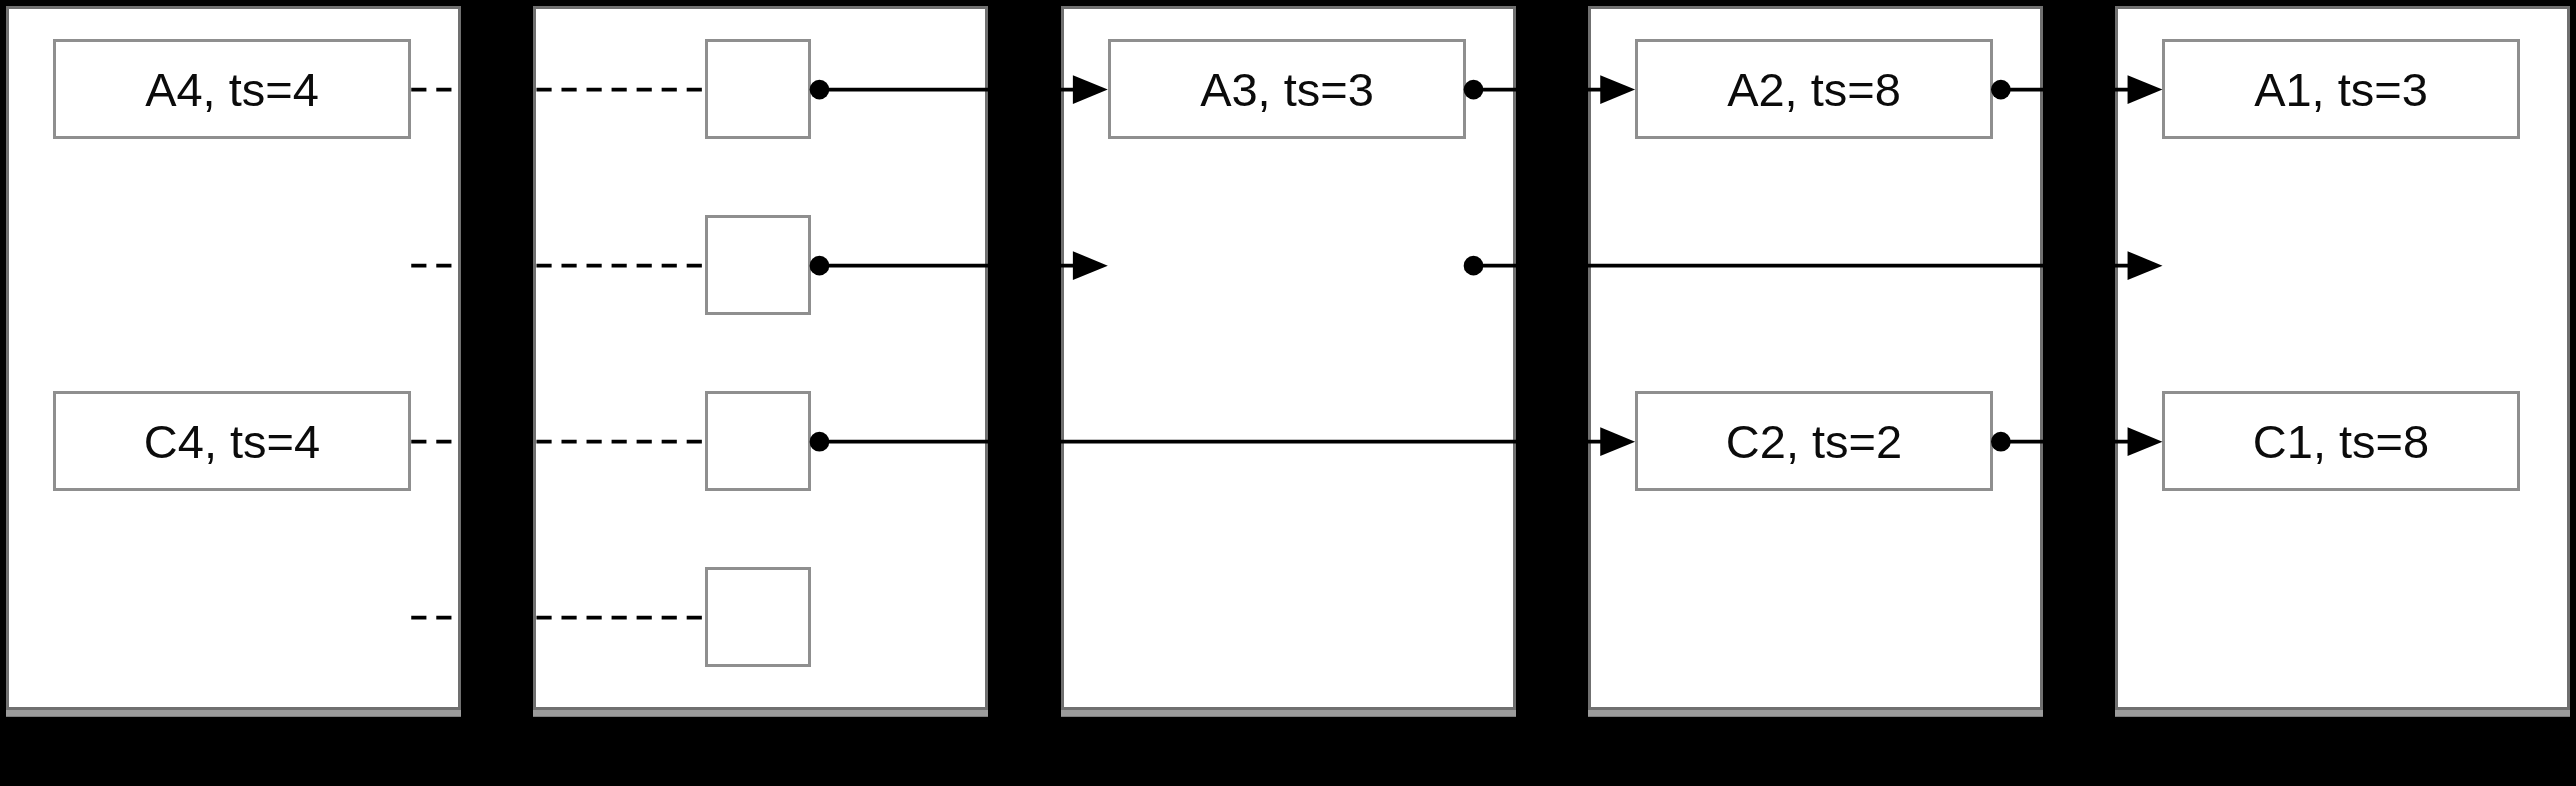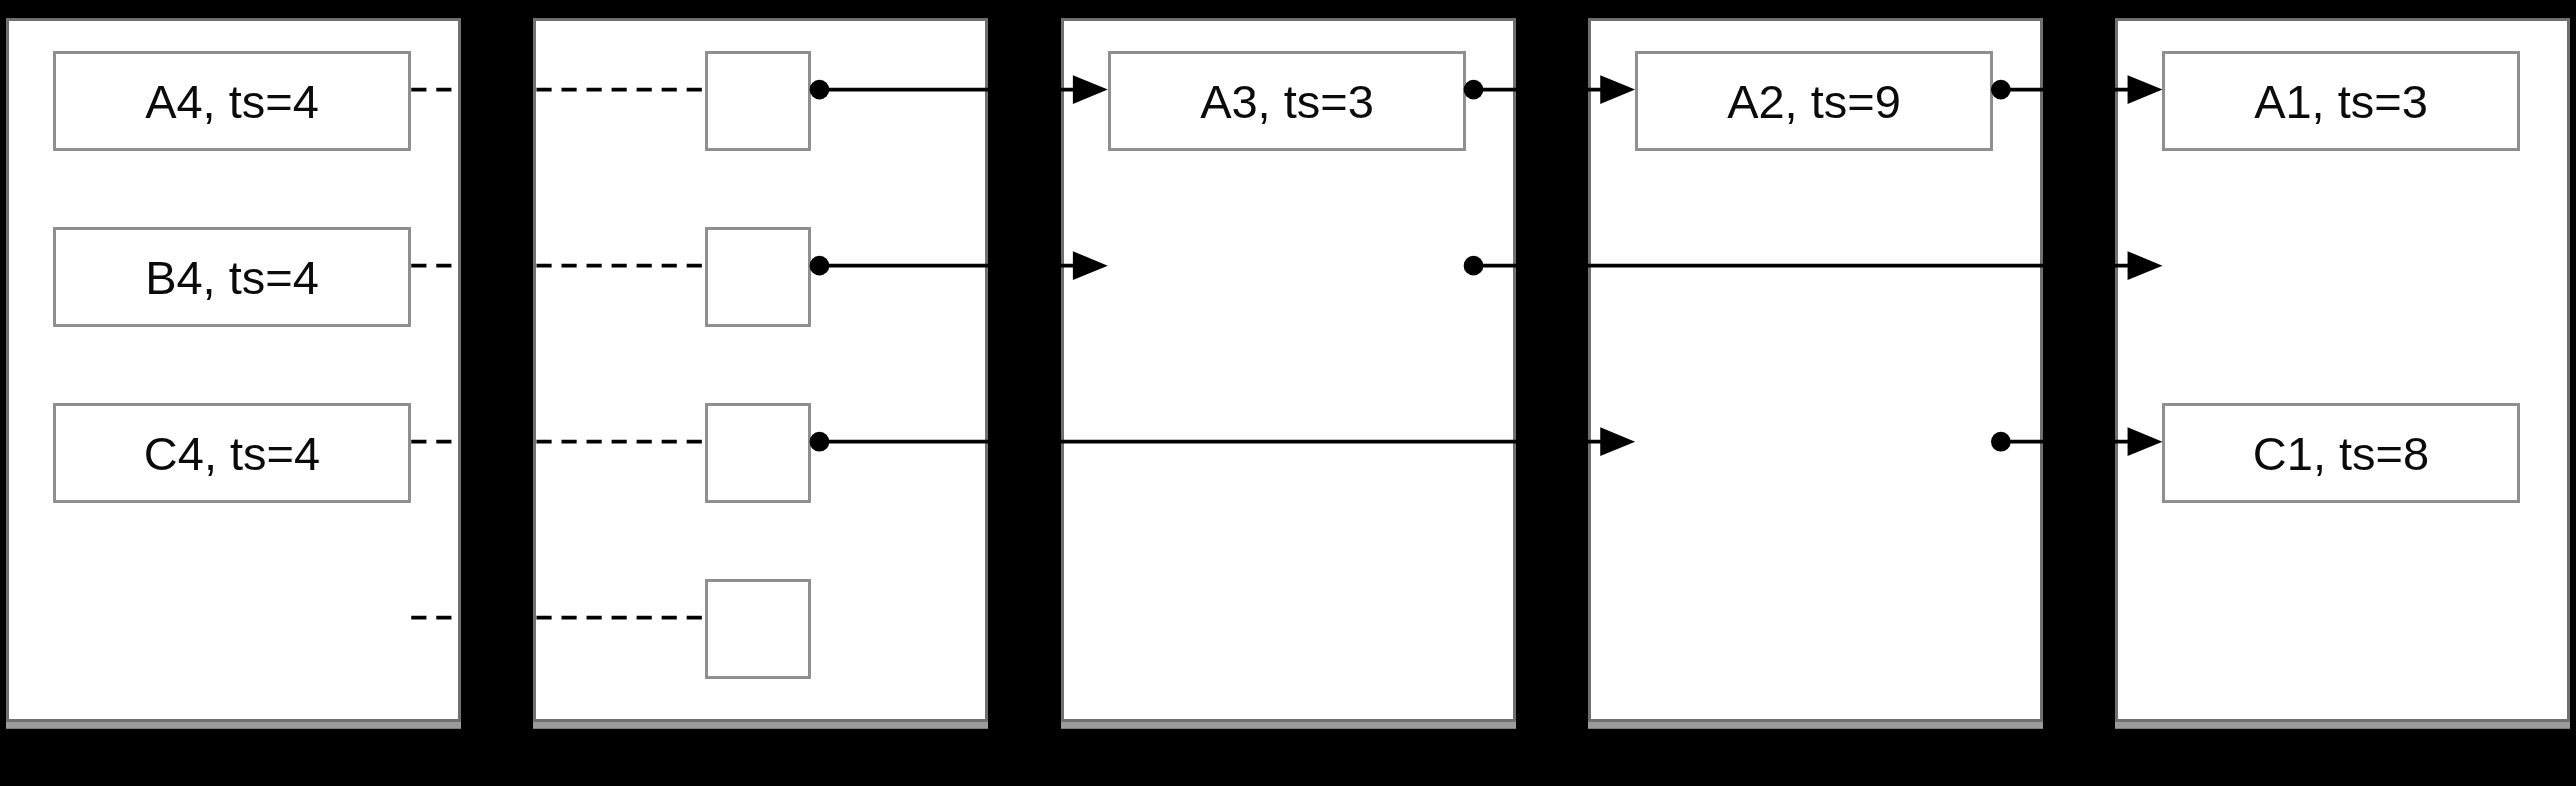--- a/index.html
+++ b/index.html
@@ -12,7 +12,7 @@
   }
   .panel{
     position:absolute;
-    top:18px;
+    top:6px;
     width:455px;height:704px;
     background:#fff;
     border:3px solid #707070;

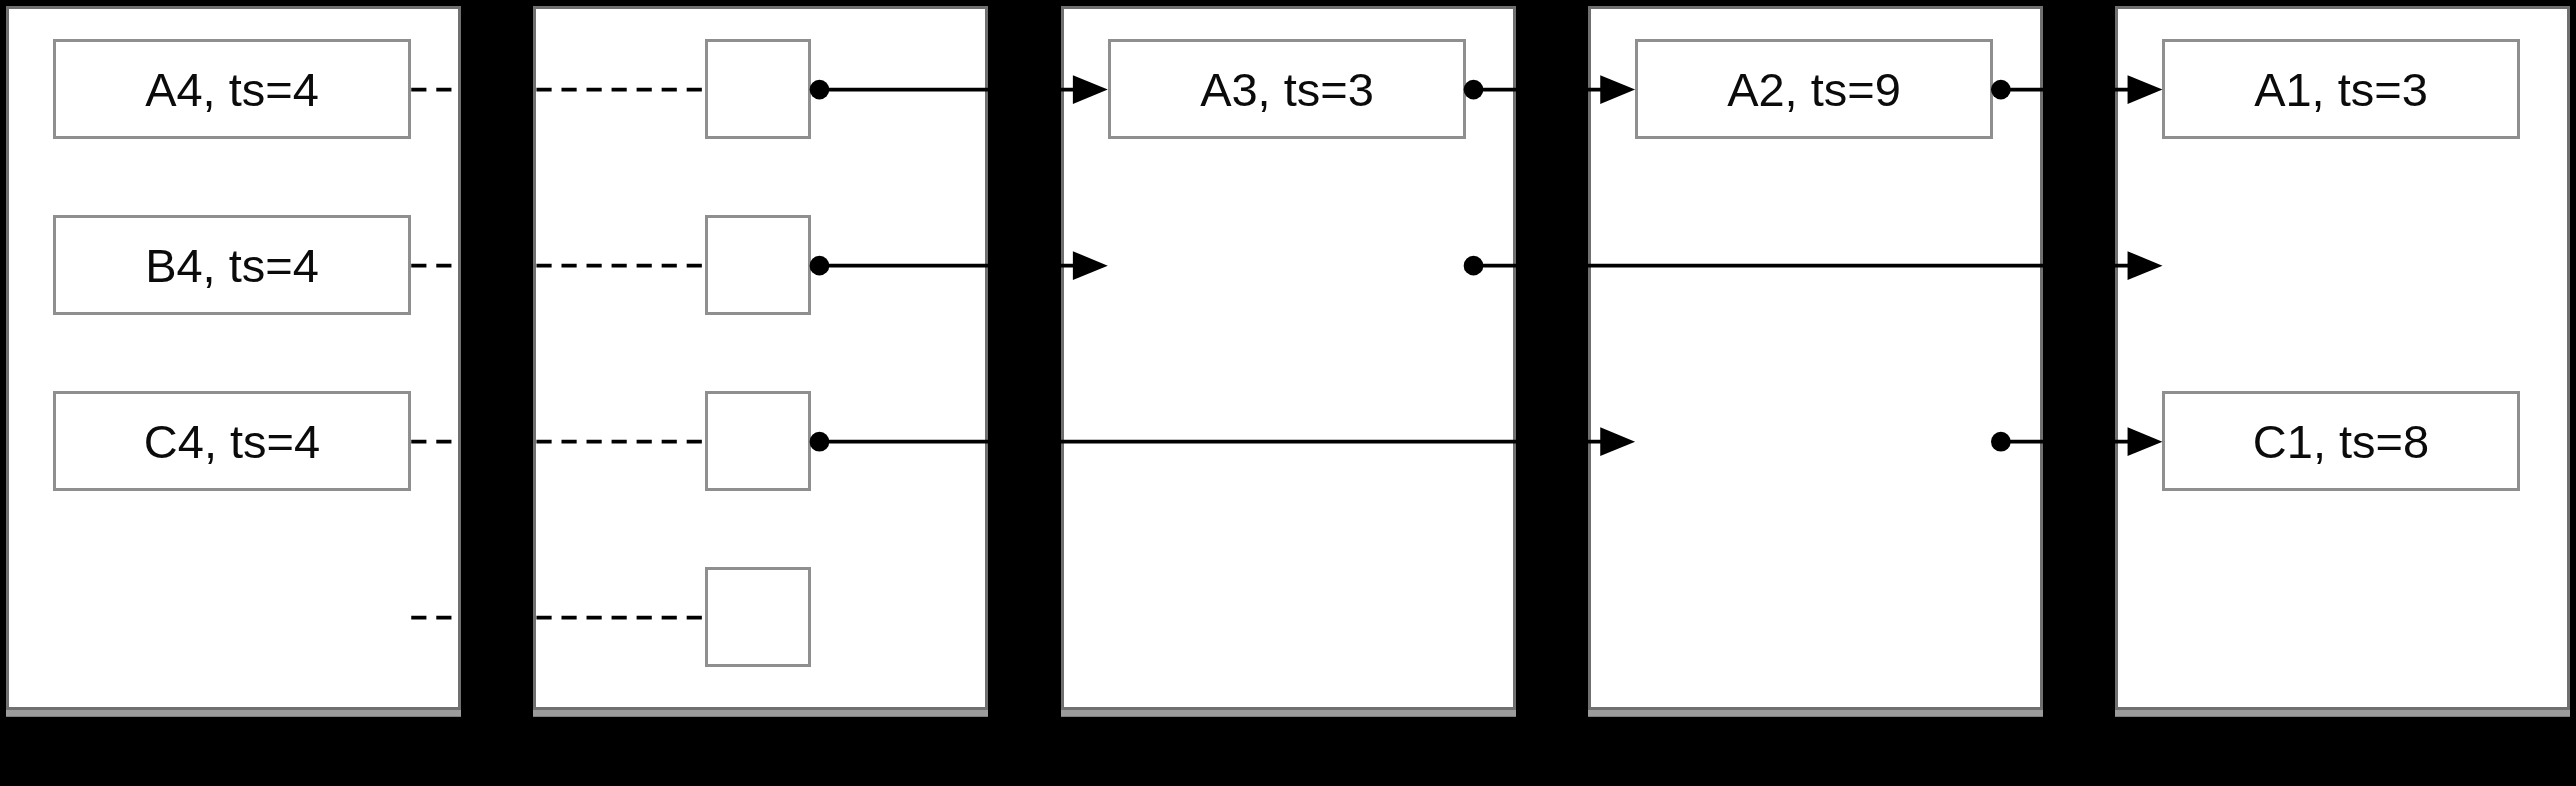--- a/index.html
+++ b/index.html
@@ -75,7 +75,7 @@
   </div>
 
   <div class="panel" style="left:1588px">
-    <div class="record row-a">A2, ts=9</div>
+    <div class="record row-a">A2, ts=8</div>
   </div>
 
   <div class="panel" style="left:2115px">

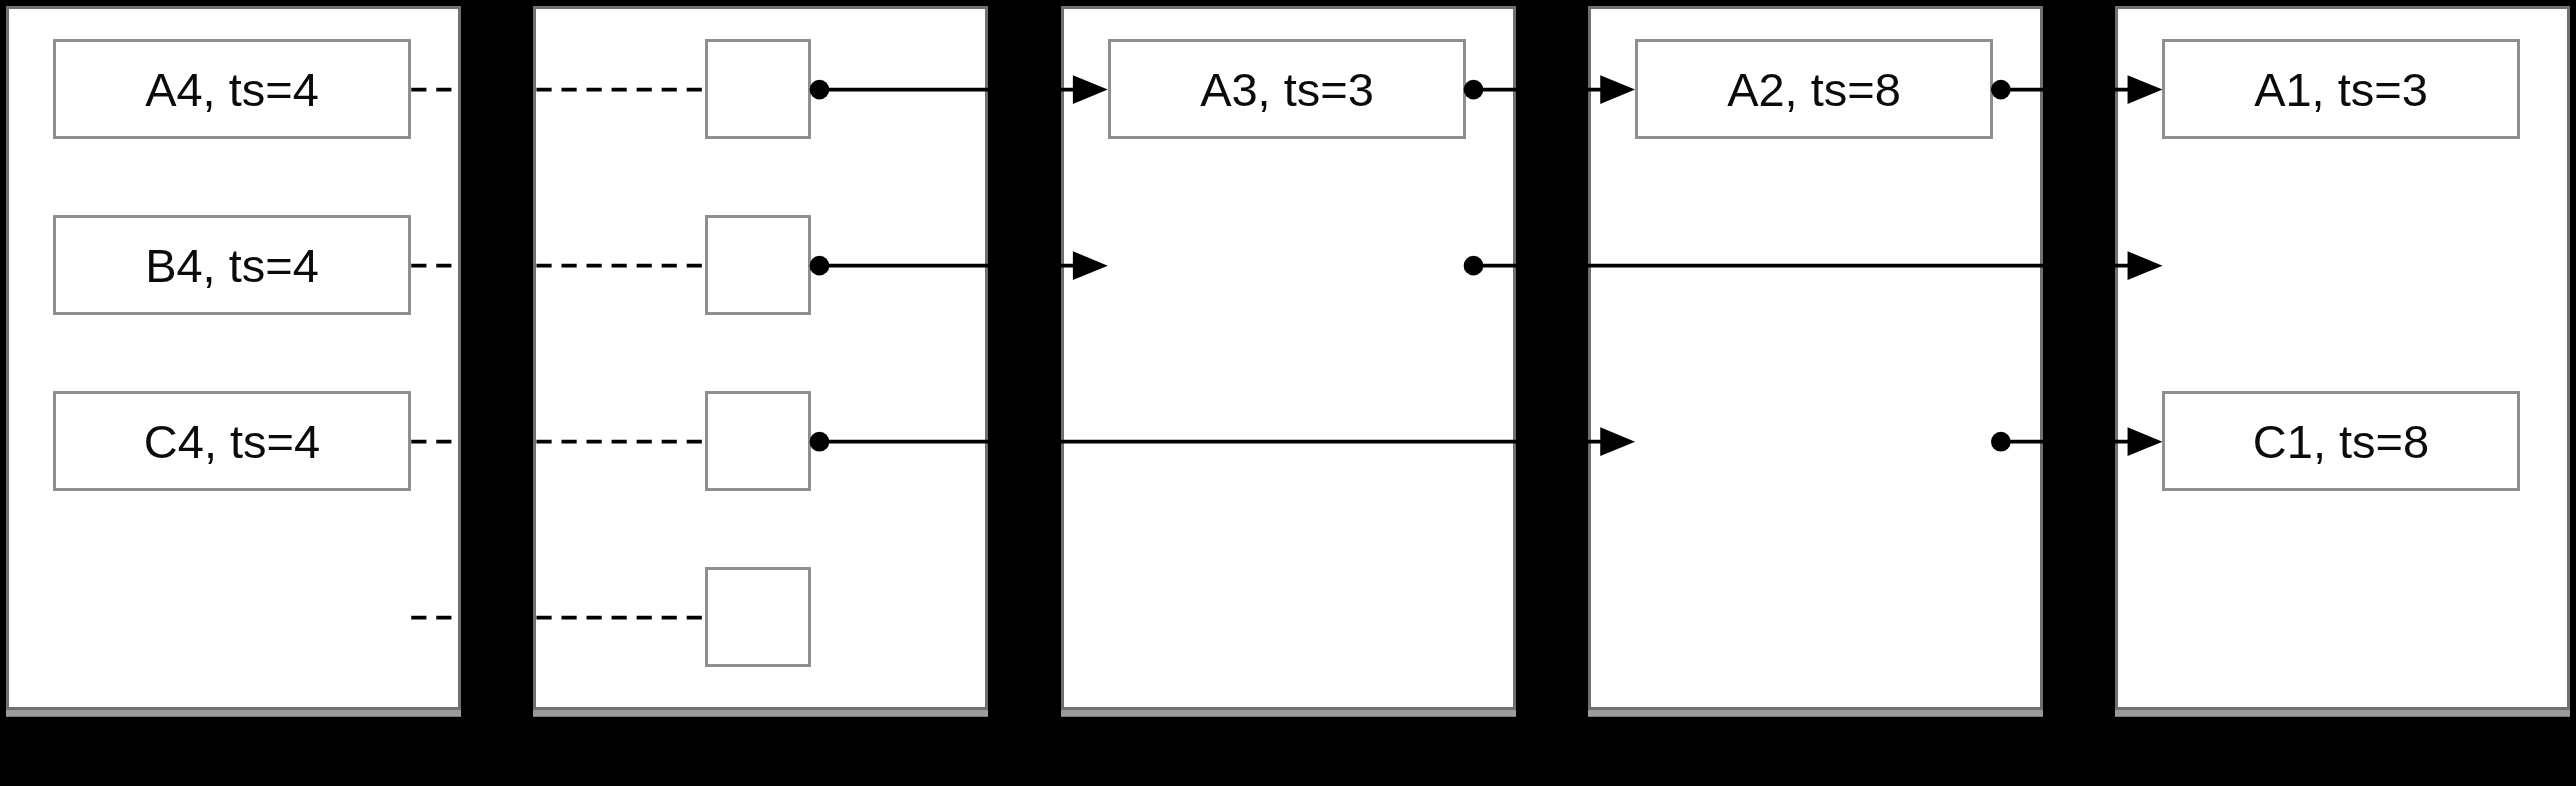--- a/index.html
+++ b/index.html
@@ -59,7 +59,6 @@
 
   <div class="panel" style="left:6px">
     <div class="record row-a">A4, ts=4</div>
-    <div class="record row-b">B4, ts=4</div>
     <div class="record row-c">C4, ts=4</div>
   </div>
 

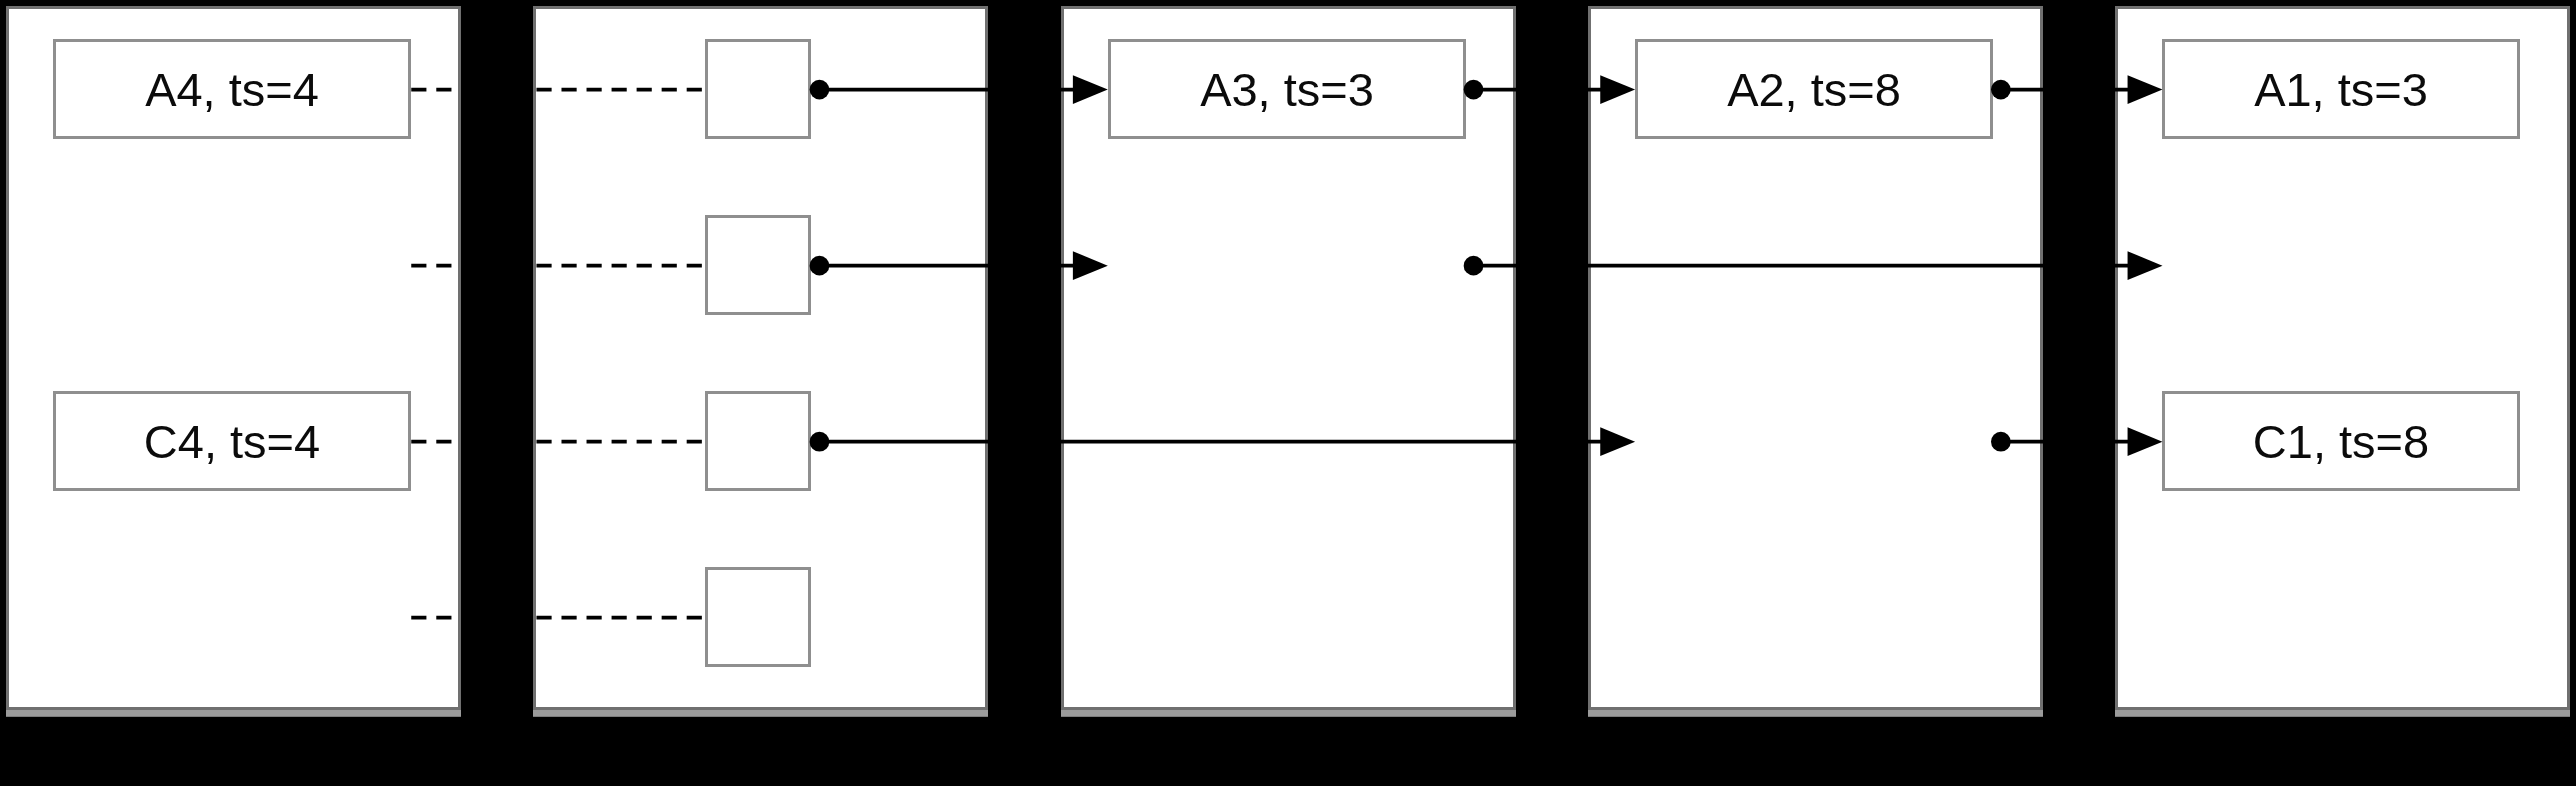--- a/index.html
+++ b/index.html
@@ -75,6 +75,7 @@
 
   <div class="panel" style="left:1588px">
     <div class="record row-a">A2, ts=8</div>
+    <div class="record row-c">C2, ts=2</div>
   </div>
 
   <div class="panel" style="left:2115px">

